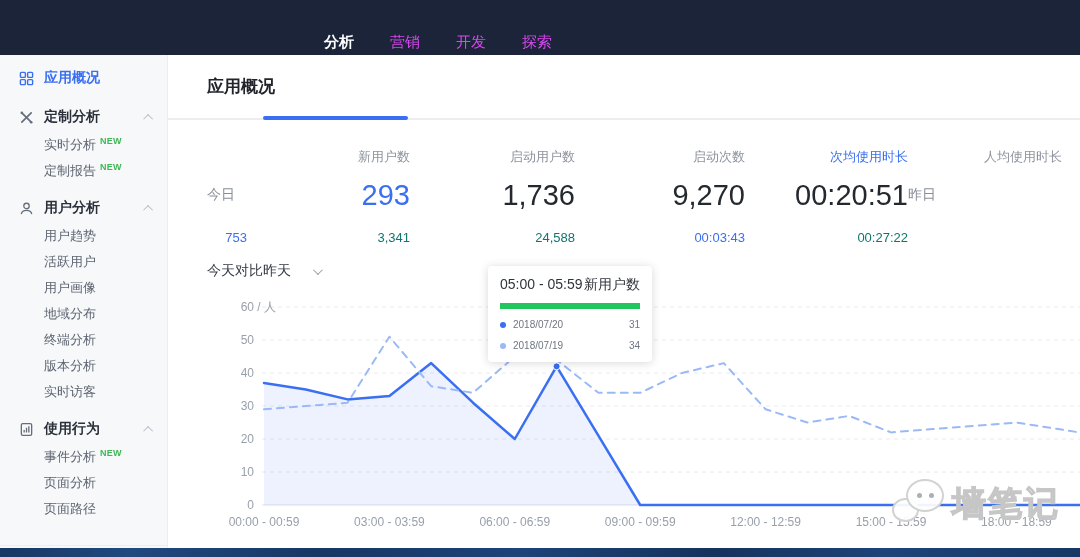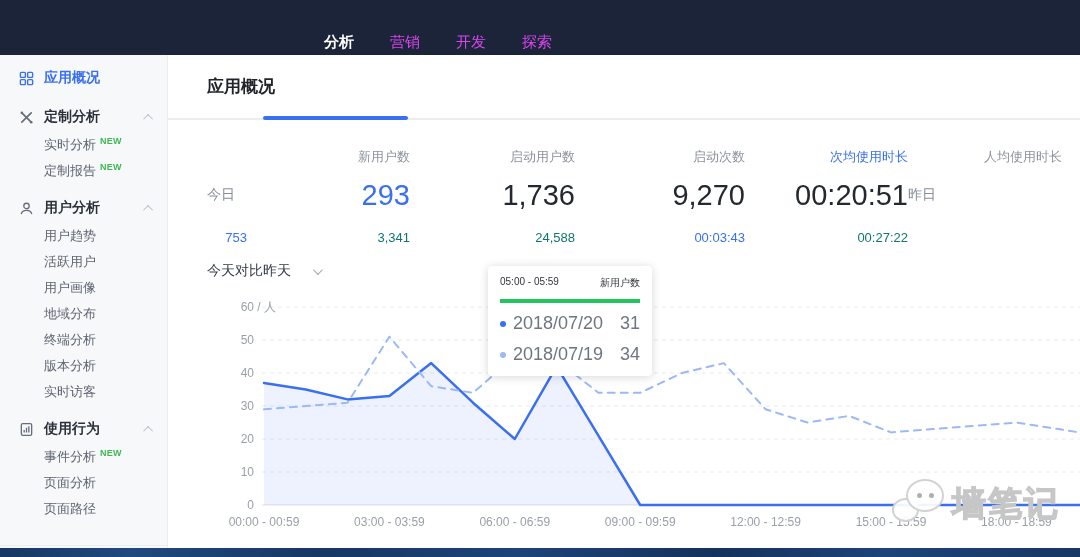--- a/index.html
+++ b/index.html
@@ -77,8 +77,8 @@
   
   .tooltip { position:absolute; left:320px; top:211px; width:164px; background:#fff;
              border-radius:4px; box-shadow:0 1px 10px rgba(0,0,0,.16); padding:10px 12px 11px; z-index:5; }
-  .tt-head { display:flex; justify-content:space-between; font-size:10px; color:#30353c;
-             padding-bottom:9px; border-bottom:4px solid #22c55e; }
+  .tt-head { display:flex; justify-content:space-between; font-size:14px; color:#30353c;
+             padding-bottom:9px; border-bottom:6px solid #22c55e; }
   .tt-row { display:flex; align-items:center; margin-top:10px; font-size:18px; color:#6e7681; }
   .tt-dot { width:6px; height:6px; border-radius:50%; margin-right:7px; flex:none; }
   .tt-date { flex:1; }

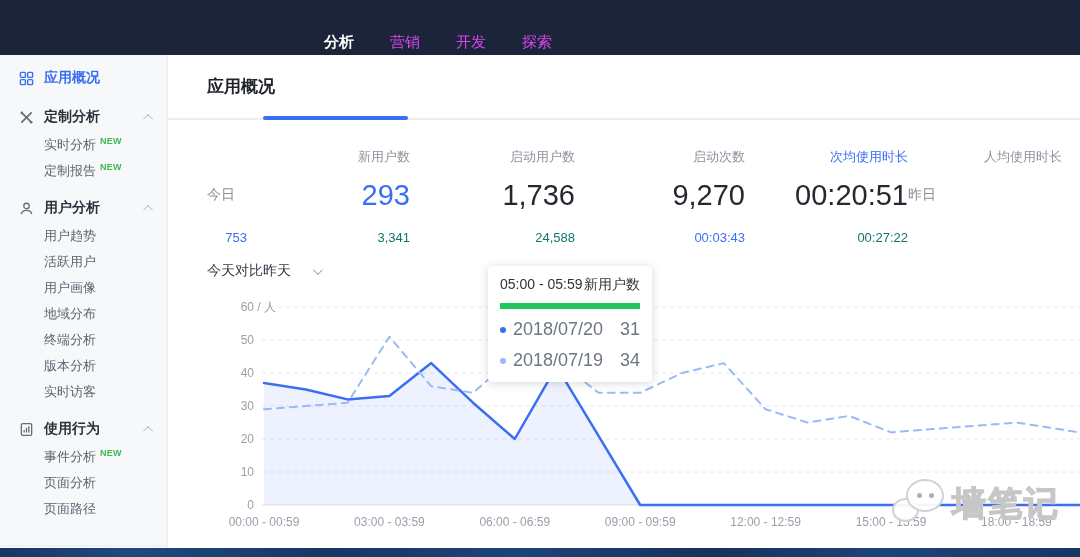--- a/index.html
+++ b/index.html
@@ -79,7 +79,7 @@
              border-radius:4px; box-shadow:0 1px 10px rgba(0,0,0,.16); padding:10px 12px 11px; z-index:5; }
   .tt-head { display:flex; justify-content:space-between; font-size:14px; color:#30353c;
              padding-bottom:9px; border-bottom:6px solid #22c55e; }
-  .tt-row { display:flex; align-items:center; margin-top:10px; font-size:18px; color:#6e7681; }
+  .tt-row { display:flex; align-items:center; margin-top:10px; font-size:10px; color:#6e7681; }
   .tt-dot { width:6px; height:6px; border-radius:50%; margin-right:7px; flex:none; }
   .tt-date { flex:1; }
 

